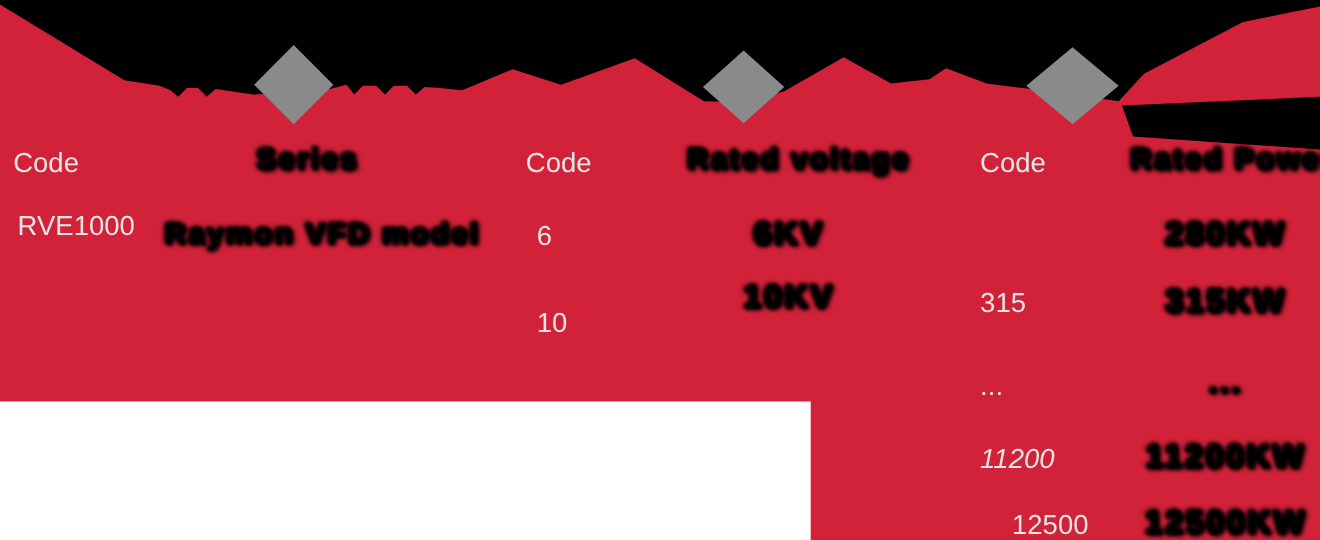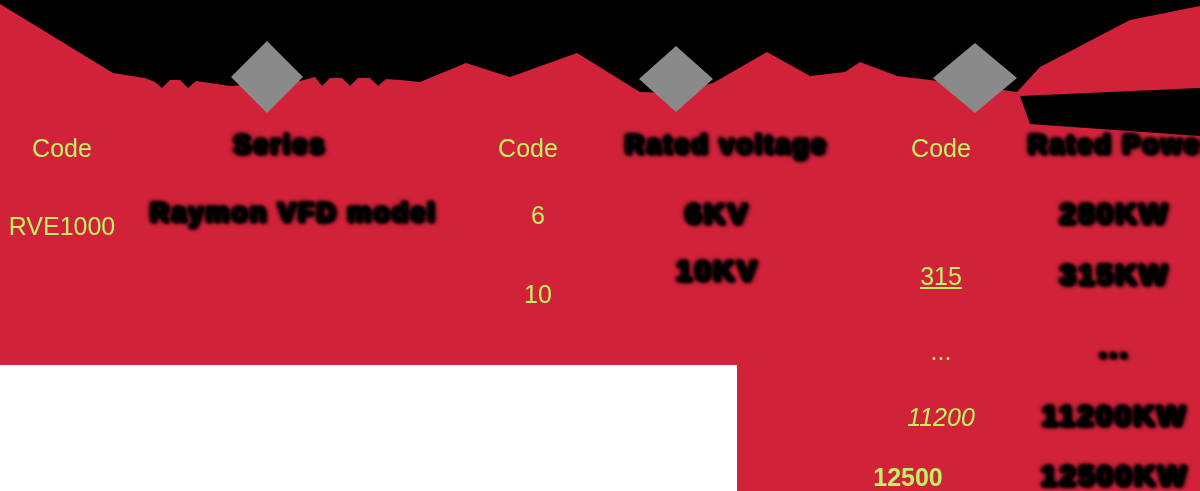--- a/index.html
+++ b/index.html
@@ -14,8 +14,8 @@
   }
   .banner-svg{position:absolute;left:0;top:0;width:1200px;height:180px;display:block;}
   .wtxt{
-    position:absolute;color:#bef264;font-size:25px;line-height:28px;
-    text-align:center;white-space:nowrap;
+    position:absolute;color:#e5e5e5;font-size:25px;line-height:28px;
+    text-align:left;white-space:nowrap;
   }
   .blob{
     position:absolute;color:#000;font-weight:700;text-align:center;white-space:nowrap;

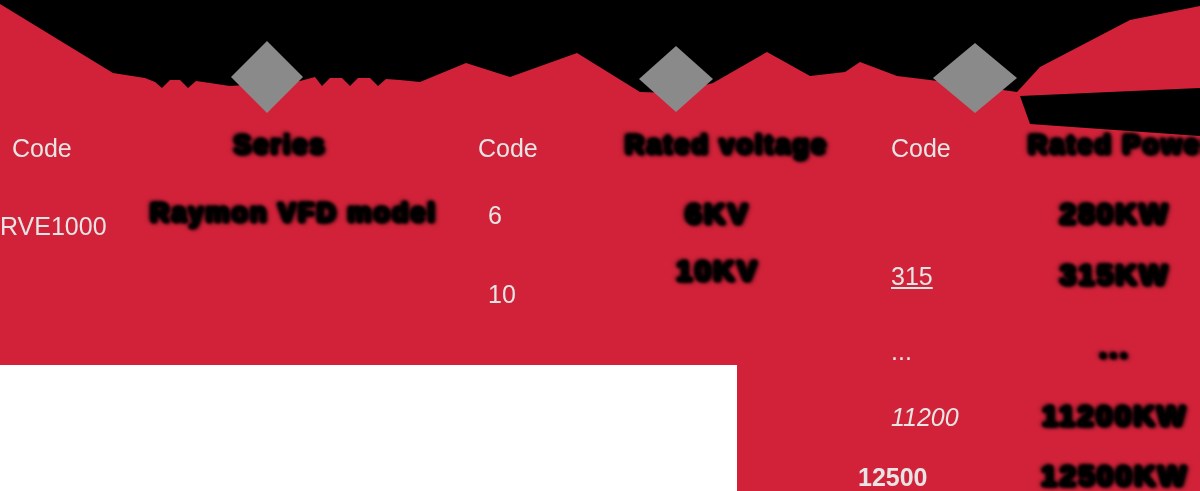--- a/index.html
+++ b/index.html
@@ -58,7 +58,7 @@
 
   <div class="wtxt" style="left:12px;top:134px;width:100px;">Code</div>
   <div class="blob" style="left:190px;top:128px;width:180px;">Series</div>
-  <div class="wtxt" style="left:0px;top:212px;width:124px;">RVE1000</div>
+  <div class="wtxt" style="left:0px;top:192px;width:124px;padding-left:16px;">RVE1000</div>
   <div class="blob" style="left:150px;top:196px;width:262px;">Raymon VFD model</div>
 
   <div class="wtxt" style="left:478px;top:134px;width:100px;">Code</div>

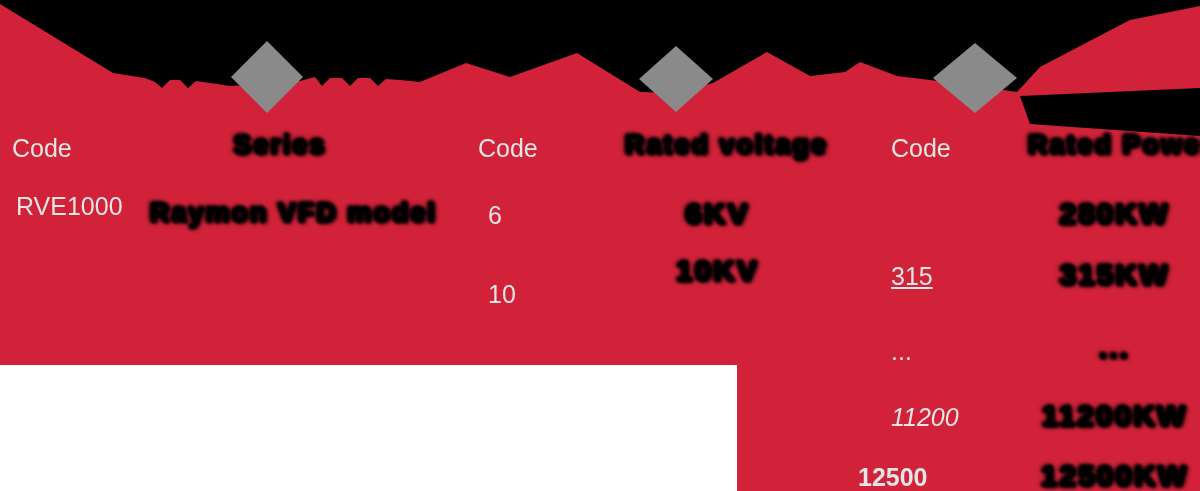--- a/index.html
+++ b/index.html
@@ -75,7 +75,7 @@
 
   <div class="blob val" style="left:1032px;top:196px;width:165px;">280KW</div>
 
-  <div class="wtxt" style="left:891px;top:262px;width:100px;text-decoration:underline;">315</div>
+  <div class="wtxt" style="left:891px;top:262px;width:100px;">315</div>
   <div class="blob val" style="left:1032px;top:257px;width:165px;">315KW</div>
 
   <div class="wtxt" style="left:891px;top:337px;width:100px;">...</div>

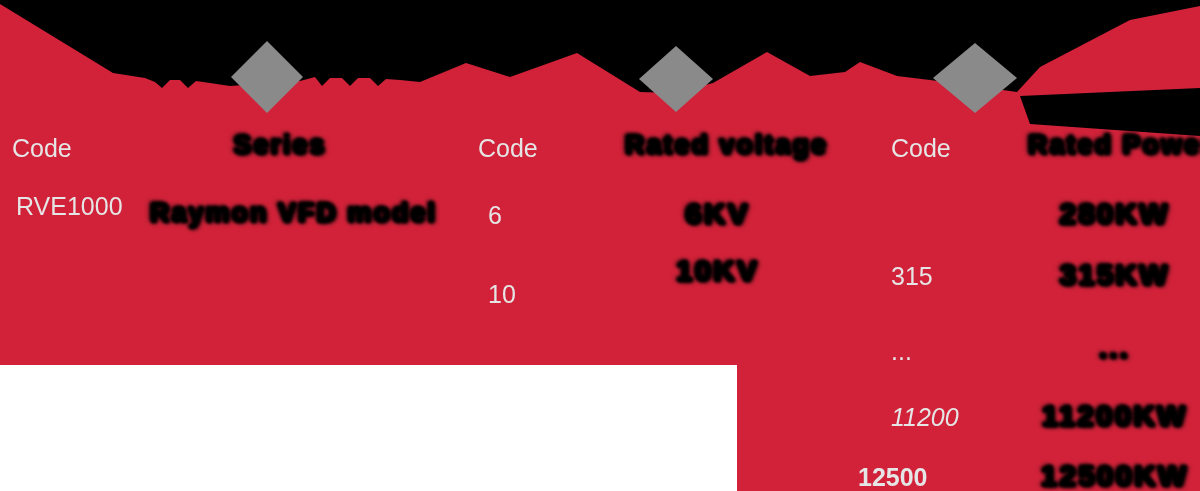--- a/index.html
+++ b/index.html
@@ -84,7 +84,7 @@
   <div class="wtxt" style="left:891px;top:403px;width:100px;font-style:italic;">11200</div>
   <div class="blob val" style="left:1032px;top:398px;width:165px;">11200KW</div>
 
-  <div class="wtxt" style="left:858px;top:463px;width:100px;font-weight:bold;">12500</div>
+  <div class="wtxt" style="left:920px;top:463px;width:100px;">12500</div>
   <div class="blob val" style="left:1032px;top:458px;width:165px;">12500KW</div>
 
 </div>

